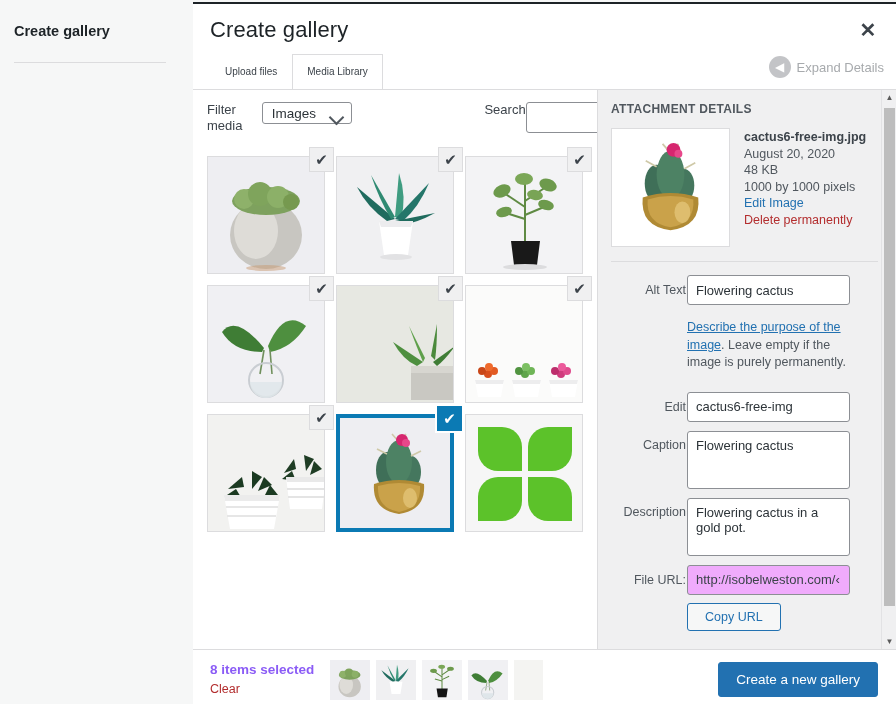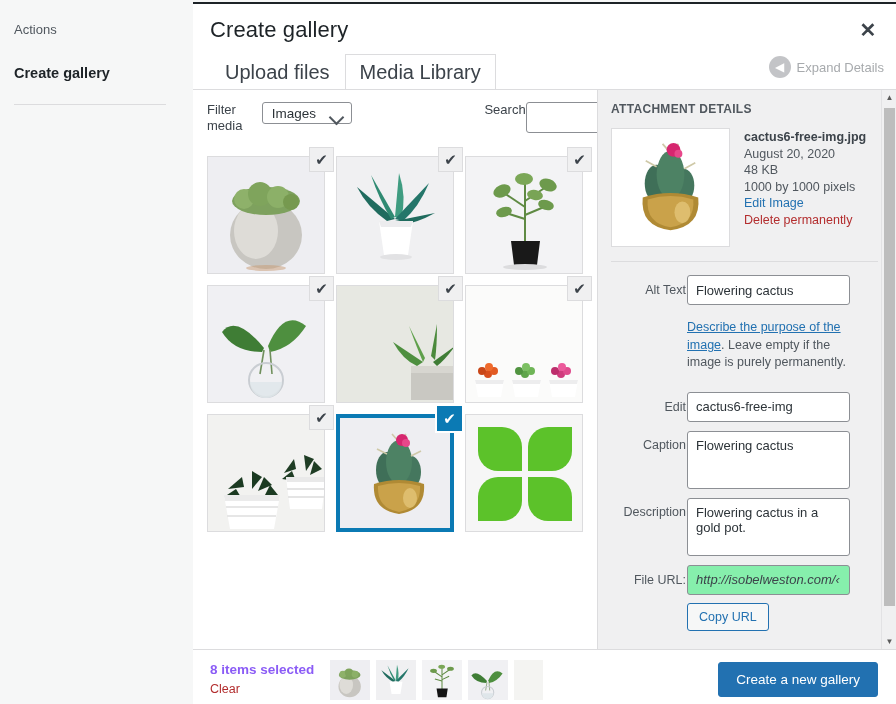--- a/index.html
+++ b/index.html
@@ -544,7 +544,6 @@
   <div class="bg-page"></div>
 
   <div class="left-panel">
-    <div class="left-actions-label">Actions</div>
     <div class="left-create-gallery">Create gallery</div>
     <div class="left-divider"></div>
   </div>

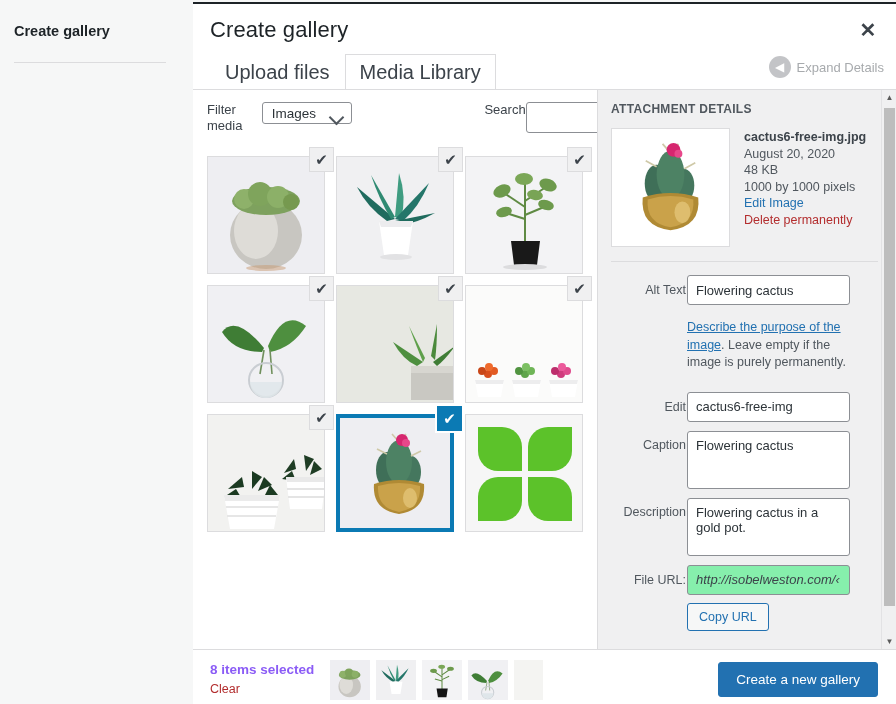--- a/index.html
+++ b/index.html
@@ -139,7 +139,7 @@
     height: 35px;
   }
   .tab {
-    font-size: 20px;
+    font-size: 10px;
     color: #3c434a;
     padding: 8px 14px 9px 14px;
     line-height: 18px;

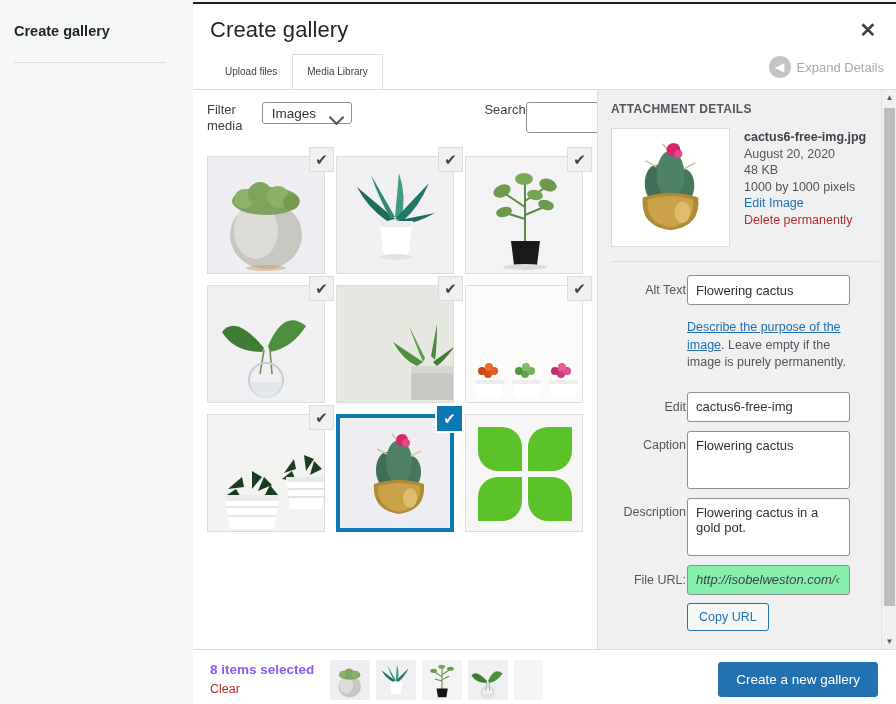--- a/index.html
+++ b/index.html
@@ -396,9 +396,8 @@
     background: #ffffff;
   }
   .txt-input.readonly {
-    background: #86efac;
+    background: #f0abfc;
     color: #3c434a;
-    font-style: italic;
   }
   .txt-area {
     width: 163px;

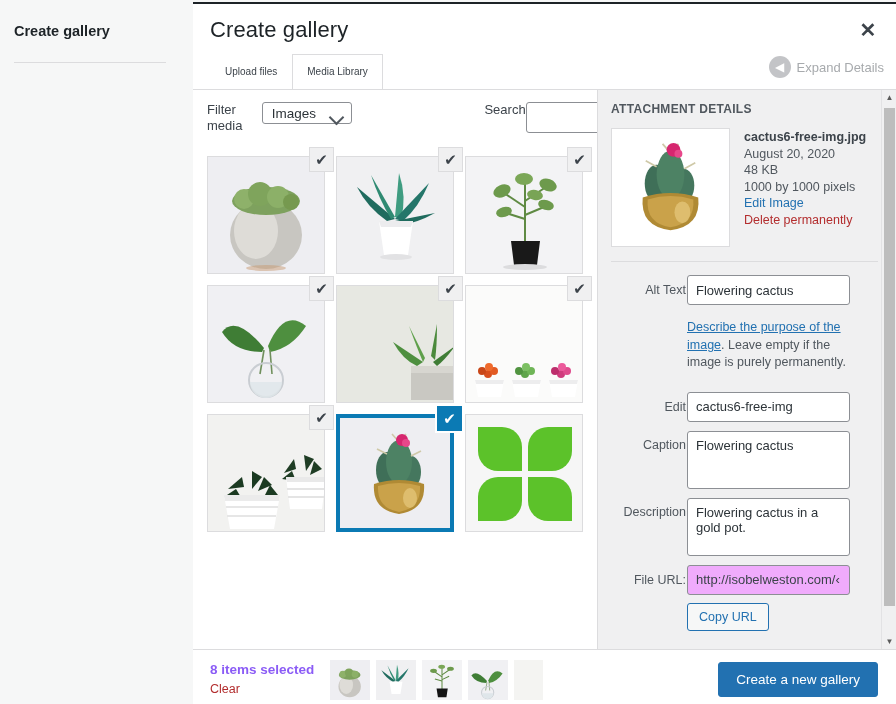--- a/index.html
+++ b/index.html
@@ -426,7 +426,7 @@
   .copy-url-btn {
     margin-top: 8px;
     height: 28px;
-    padding: 0 11px;
+    padding: 0 17px;
     background: #f6f7f7;
     border: 1px solid #2271b1;
     border-radius: 3px;

